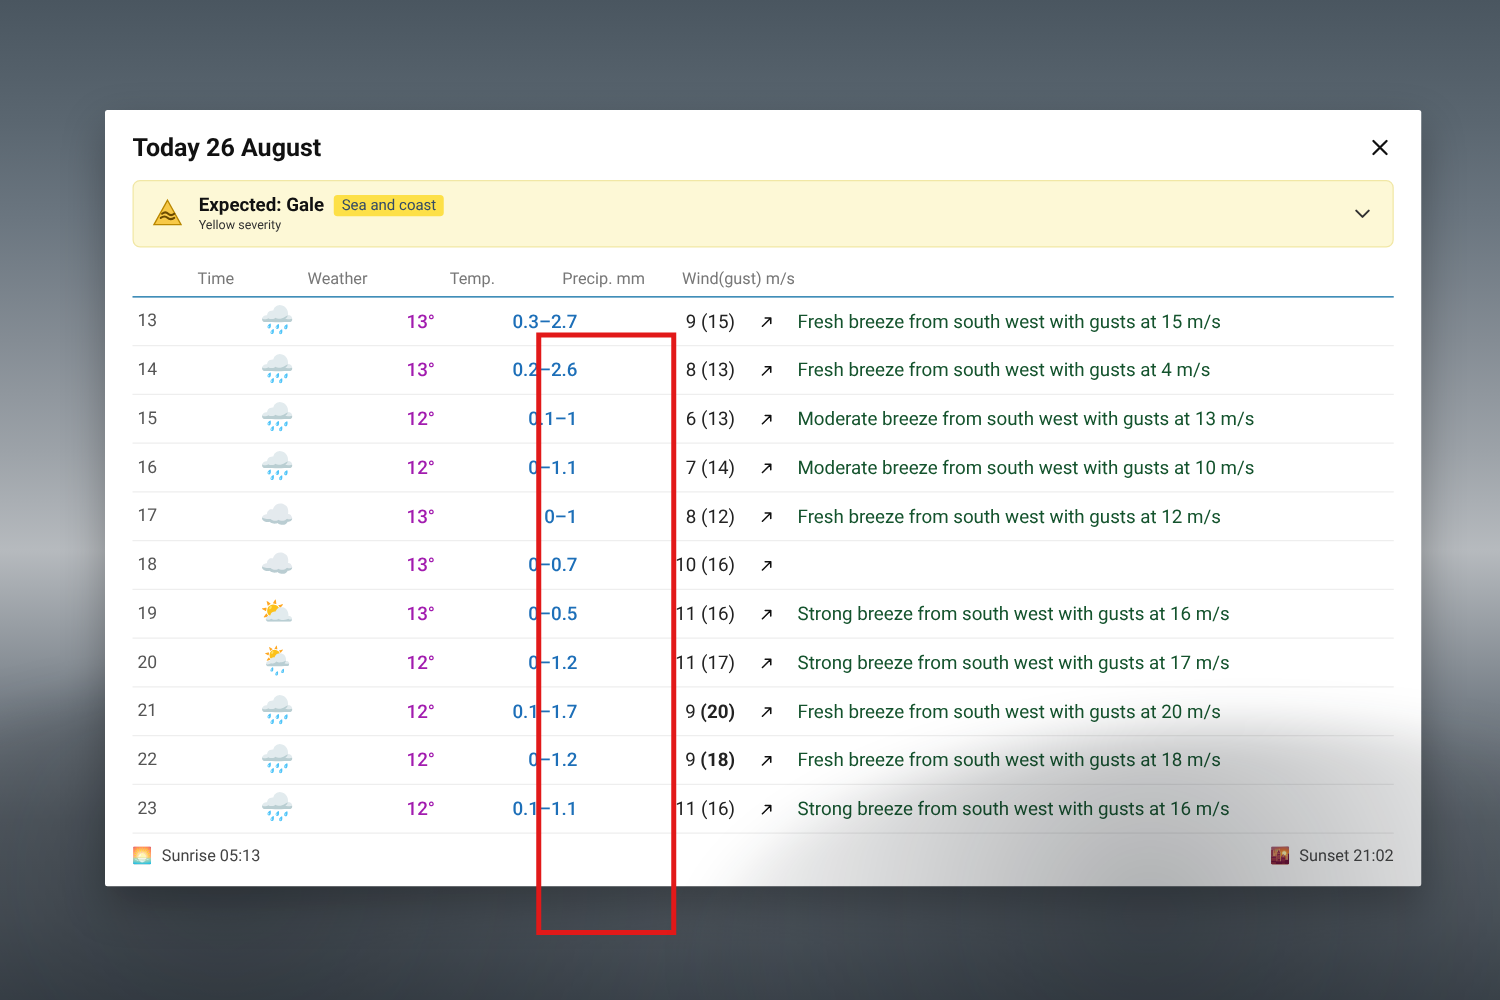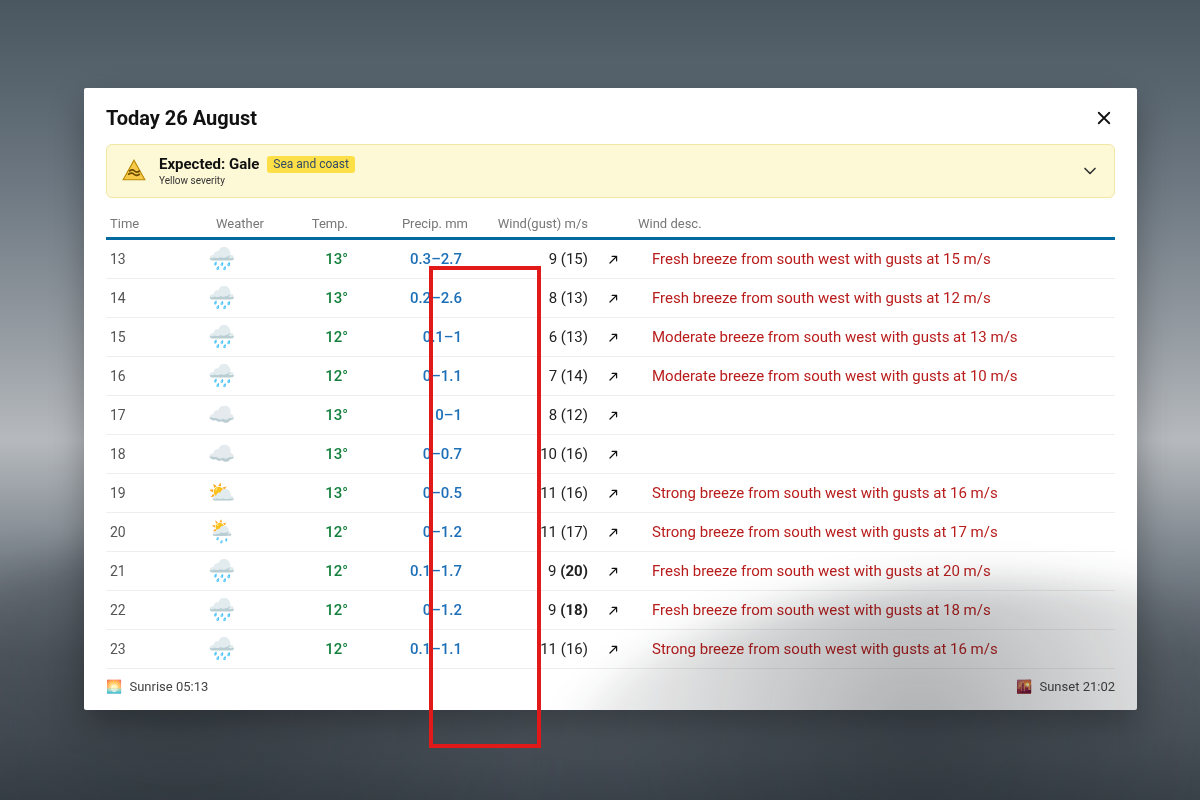--- a/index.html
+++ b/index.html
@@ -59,7 +59,7 @@
     align-items: center;
     column-gap: 10px;
   }
-  .grid-head { font-size: 13px; color: #777; padding: 8px 4px 6px 4px; }
+  .grid-head { font-size: 13px; color: #777; padding: 8px 4px 6px 4px; margin-left: 48px; }
   .grid-head span:nth-child(3), .grid-head span:nth-child(4), .grid-head span:nth-child(5) { text-align: right; }
 
   .rows { border-top: 3px solid #0369a1; }

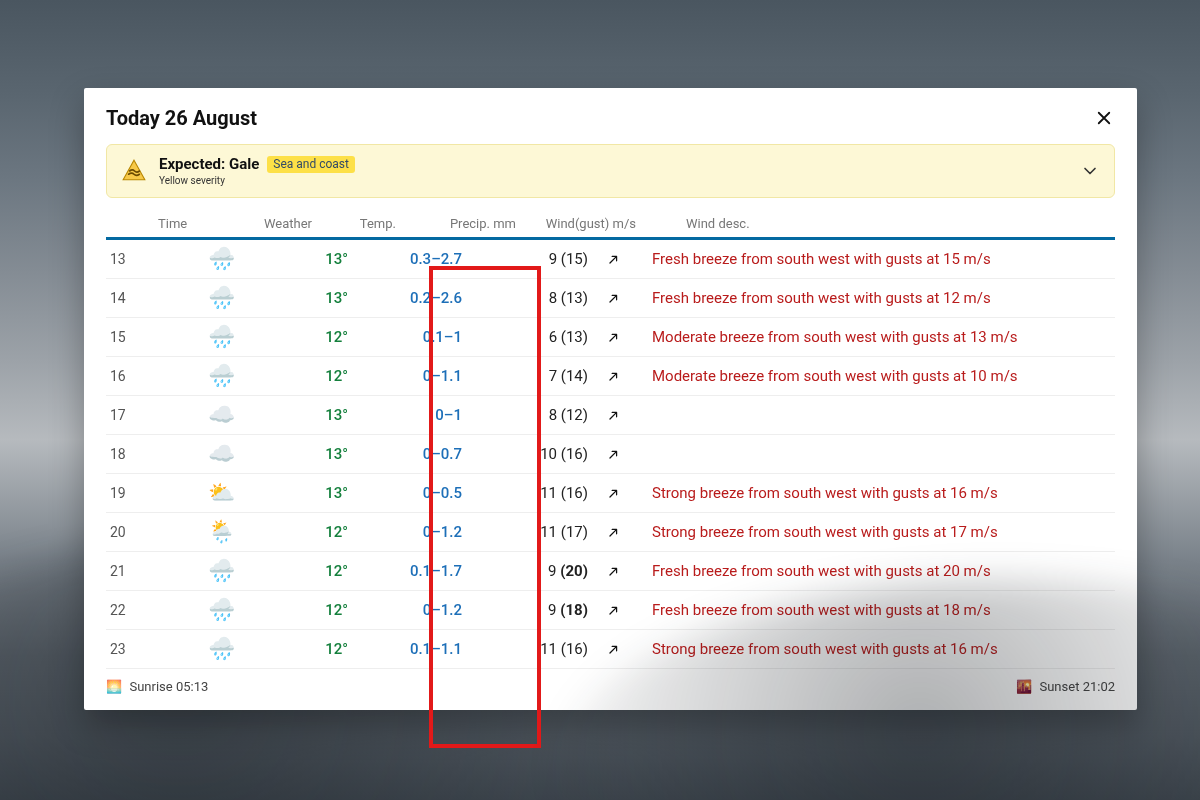--- a/index.html
+++ b/index.html
@@ -123,7 +123,7 @@
 
   <div class="grid-head">
     <span>Time</span>
-    <span style="text-align:right;">Weather</span>
+    <span style="text-align:center;">Weather</span>
     <span>Temp.</span>
     <span>Precip. mm</span>
     <span>Wind(gust) m/s</span>

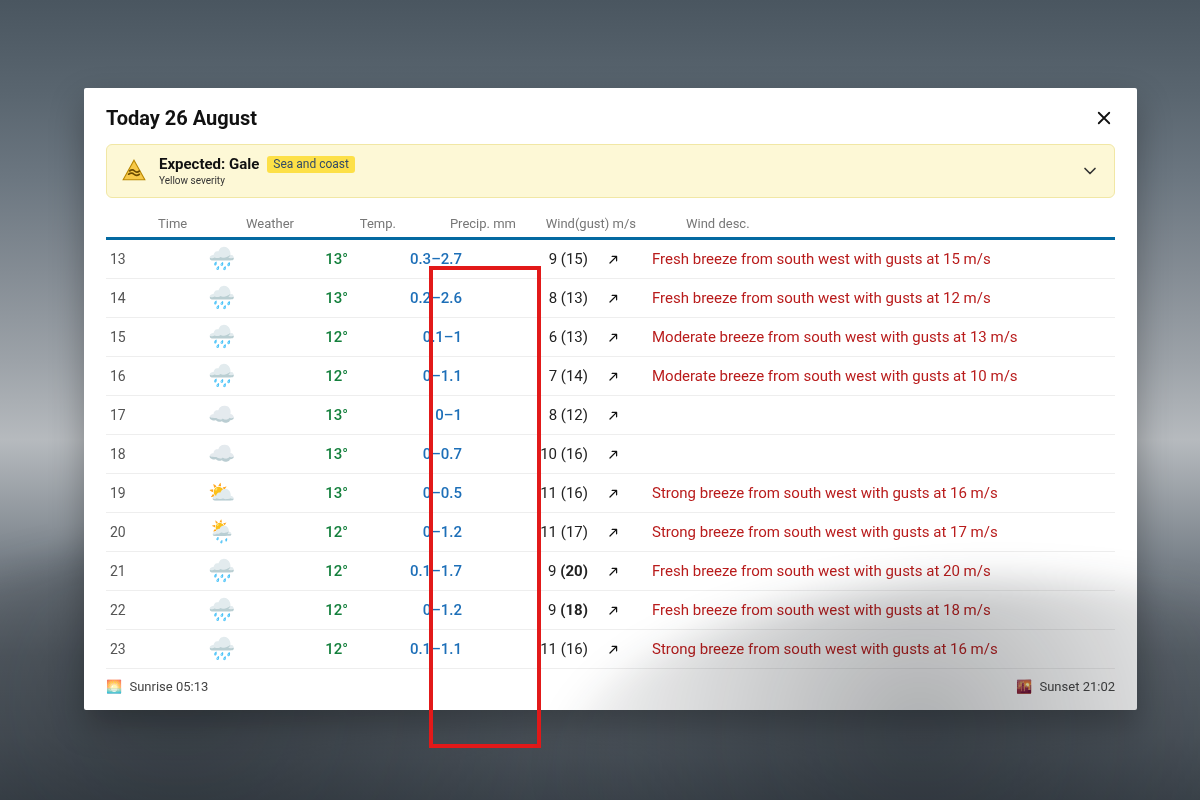--- a/index.html
+++ b/index.html
@@ -128,7 +128,6 @@
     <span>Precip. mm</span>
     <span>Wind(gust) m/s</span>
     <span></span>
-    <span>Wind desc.</span>
   </div>
 
   <div class="rows" id="rows">

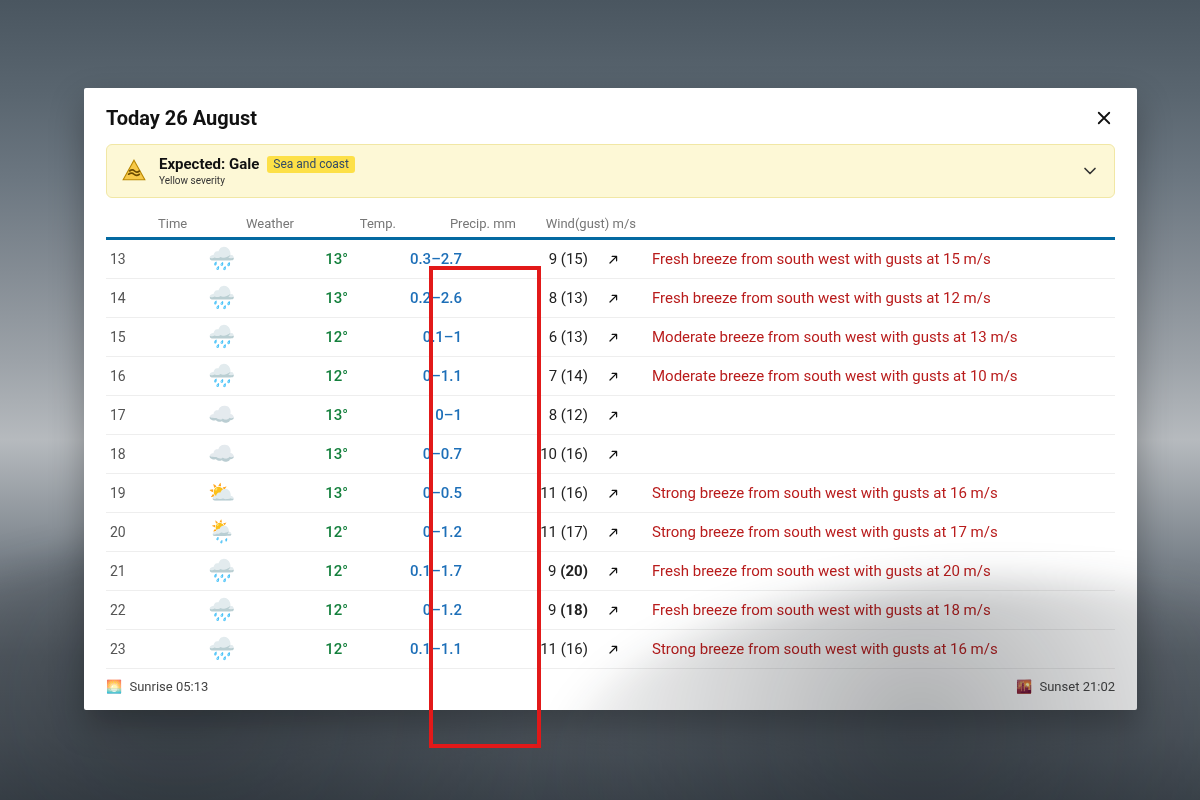--- a/index.html
+++ b/index.html
@@ -62,7 +62,7 @@
   .grid-head { font-size: 13px; color: #777; padding: 8px 4px 6px 4px; margin-left: 48px; }
   .grid-head span:nth-child(3), .grid-head span:nth-child(4), .grid-head span:nth-child(5) { text-align: right; }
 
-  .rows { border-top: 3px solid #0369a1; }
+  .rows { border-top: 1px solid #0369a1; }
   .row { border-bottom: 1px solid #eee; padding: 8px 4px; font-size: 15px; }
   .c-time { color: #555; font-size: 14px; }
   .c-weather { display:flex; align-items:center; justify-content:center; }

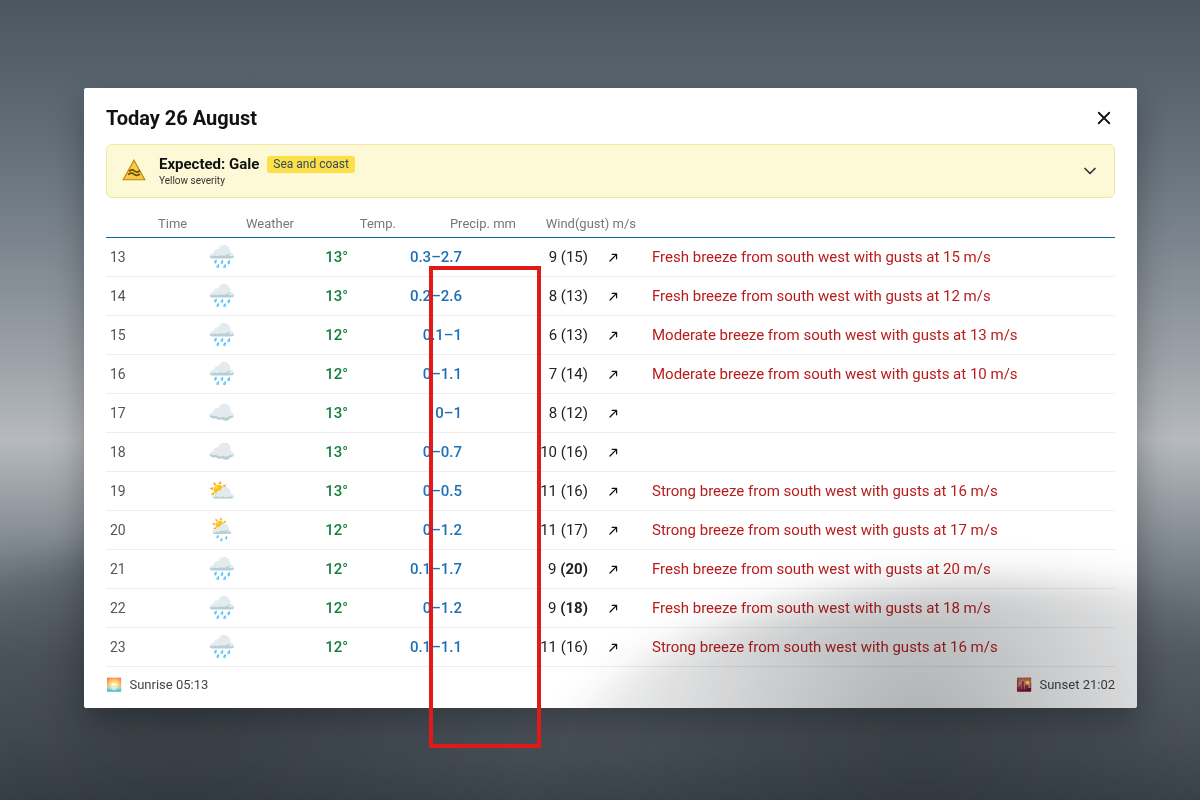--- a/index.html
+++ b/index.html
@@ -66,7 +66,7 @@
   .row { border-bottom: 1px solid #eee; padding: 8px 4px; font-size: 15px; }
   .c-time { color: #555; font-size: 14px; }
   .c-weather { display:flex; align-items:center; justify-content:center; }
-  .c-temp { color: #15803d; text-align: right; font-weight: 500; }
+  .c-temp { color: #a21caf; text-align: right; font-weight: 500; }
   .c-precip { color: #1d6fb8; text-align: right; font-weight: 500; padding-right: 6px; }
   .c-wind { text-align: right; color: #222; white-space: nowrap; }
   .c-wind .gust { font-weight: 400; margin-top: 27px; }

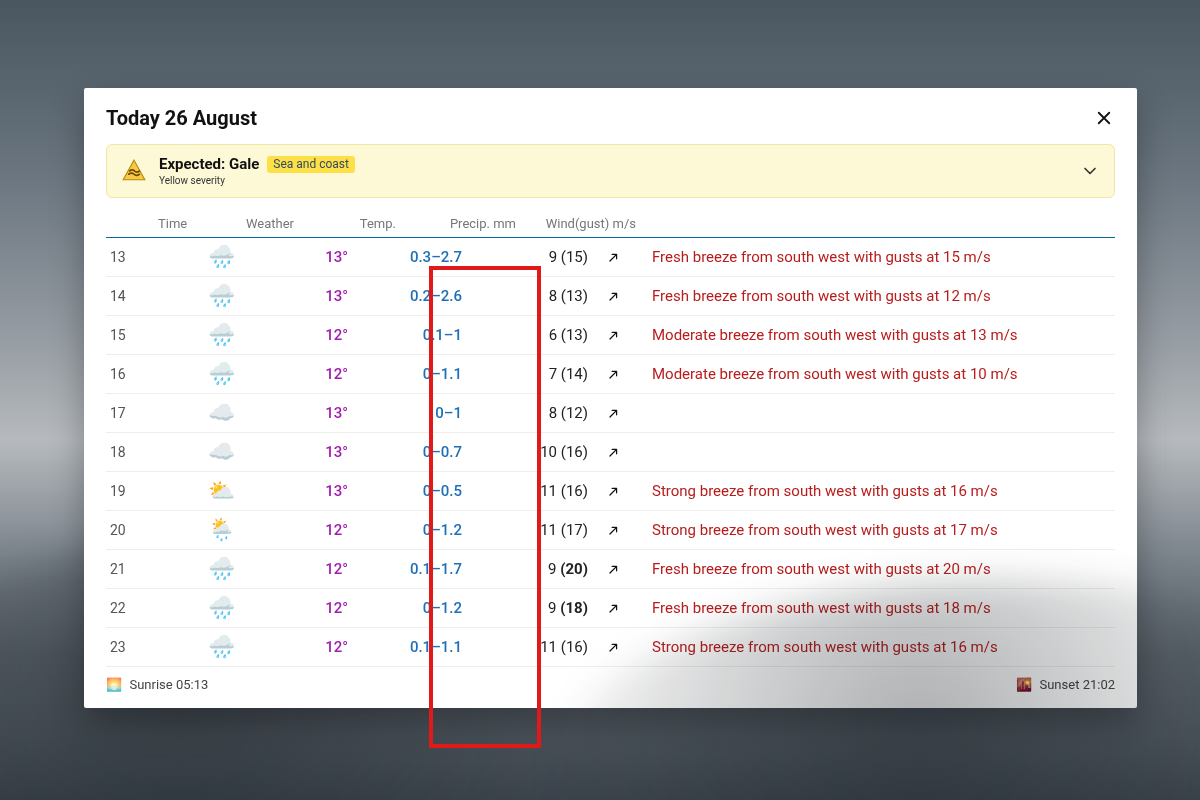--- a/index.html
+++ b/index.html
@@ -73,7 +73,7 @@
   .c-wind .gust.bold { font-weight: 700; }
   .c-arrow { display:flex; align-items:center; justify-content:center; }
   .c-arrow svg { width: 15px; height: 15px; }
-  .c-desc { color: #b91c1c; margin-left: 14px; }
+  .c-desc { color: #14532d; }
 
   .w-icon { font-size: 22px; line-height: 1; filter: grayscale(0); }
 

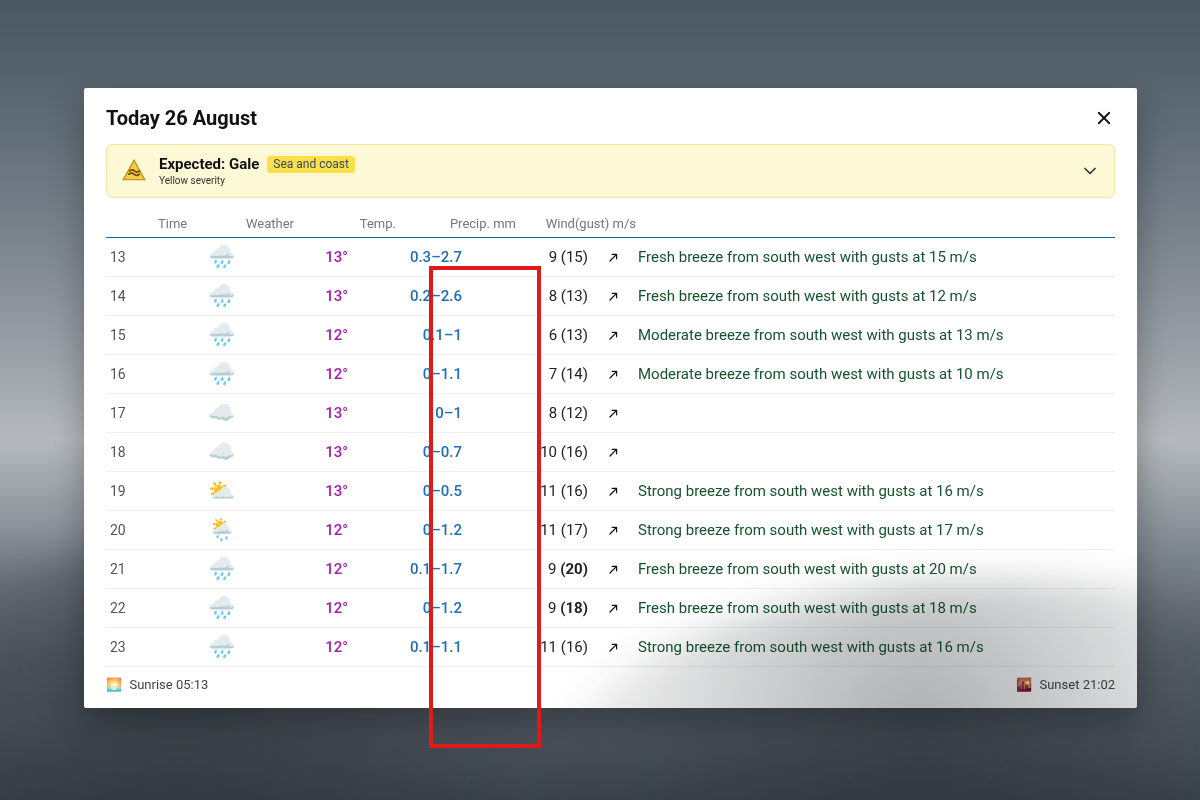--- a/index.html
+++ b/index.html
@@ -159,7 +159,7 @@
             <path d="M12 20 V5 M12 5 L7 10 M12 5 L17 10" fill="none" stroke="#111" stroke-width="2" stroke-linecap="round" stroke-linejoin="round"></path>
           </svg>
         </span>
-        <span class="c-desc">Fresh breeze from south west with gusts at 12 m/s</span>
+        <span class="c-desc">Fresh breeze from south west with gusts at 4 m/s</span>
       </div>
       <div class="row">
         <span class="c-time">15</span>

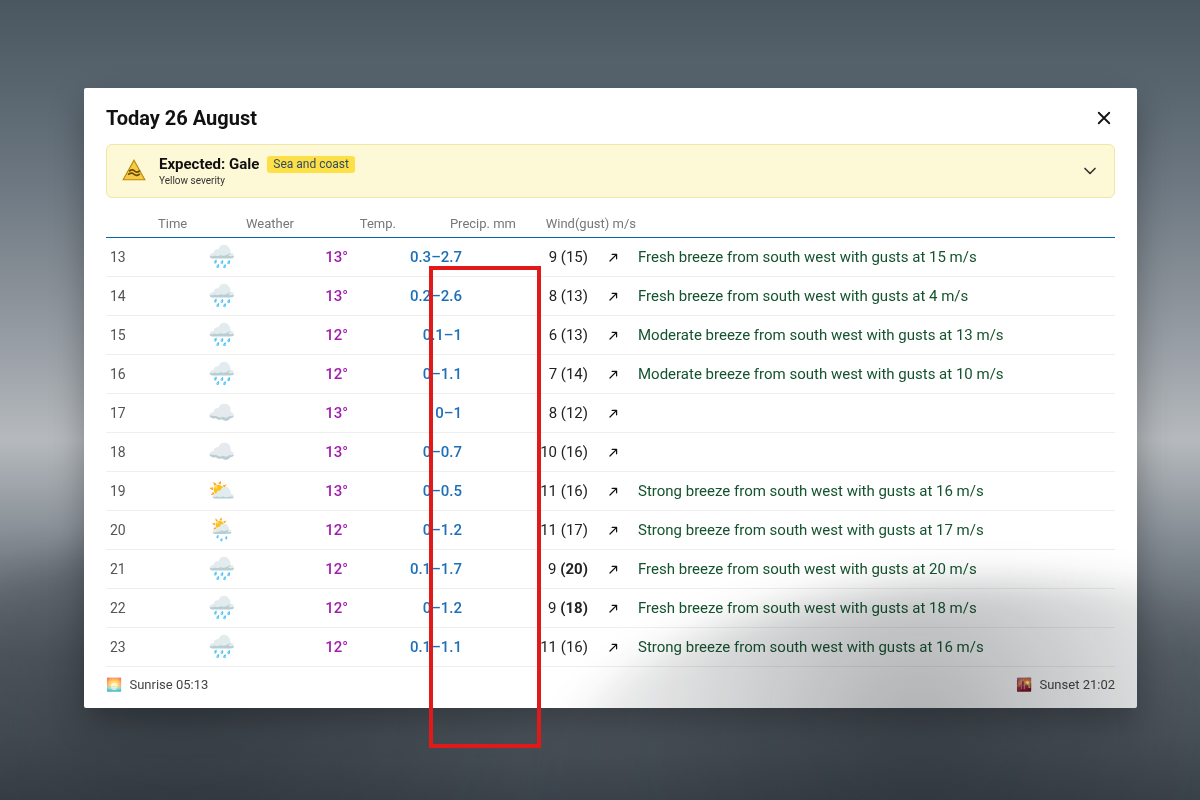--- a/index.html
+++ b/index.html
@@ -204,6 +204,7 @@
             <path d="M12 20 V5 M12 5 L7 10 M12 5 L17 10" fill="none" stroke="#111" stroke-width="2" stroke-linecap="round" stroke-linejoin="round"></path>
           </svg>
         </span>
+        <span class="c-desc">Fresh breeze from south west with gusts at 12 m/s</span>
       </div>
       <div class="row">
         <span class="c-time">18</span>

